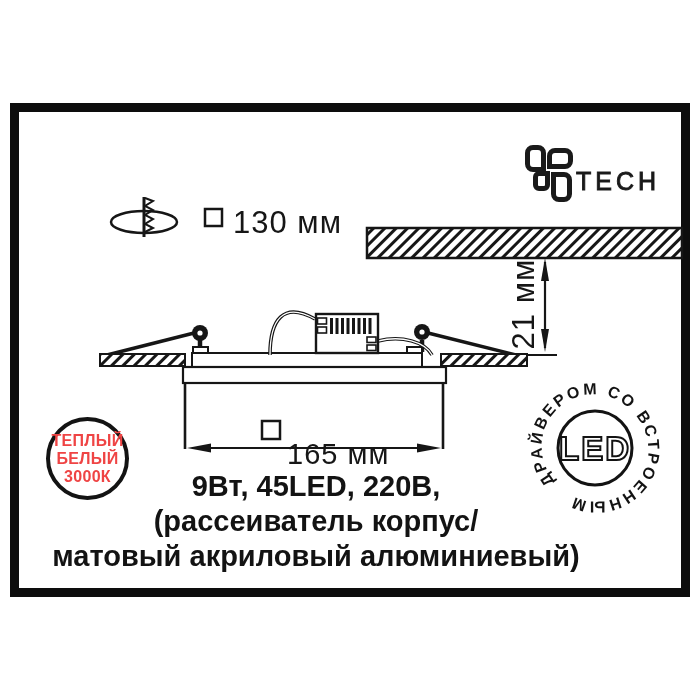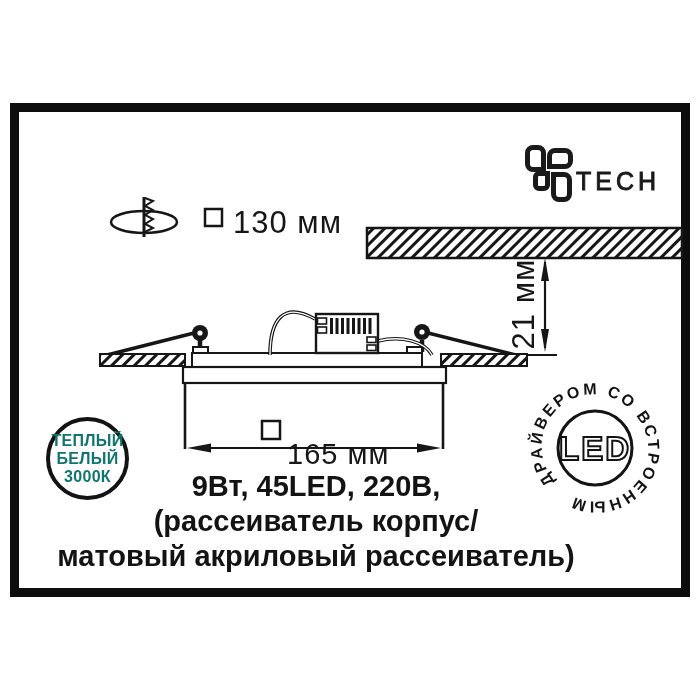--- a/index.html
+++ b/index.html
@@ -38,7 +38,7 @@
     position:absolute;left:46px;top:417px;width:83px;height:83px;border-radius:50%;
     border:4px solid #131313;box-sizing:border-box;background:#fff;
     display:flex;flex-direction:column;align-items:center;justify-content:center;
-    font-weight:700;font-size:16px;line-height:18px;letter-spacing:0.3px;text-align:center;color:#0f766e;
+    font-weight:700;font-size:16px;line-height:18px;letter-spacing:0.3px;text-align:center;color:#ef4444;
   }
 </style>
 </head>

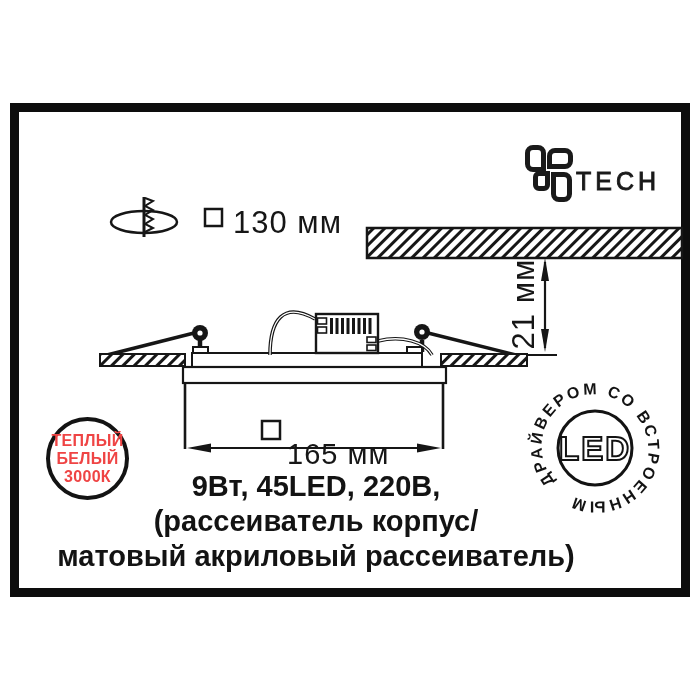--- a/index.html
+++ b/index.html
@@ -152,7 +152,7 @@
   <div class="specs">
     <div>9Вт, 45LED, 220В,</div>
     <div>(рассеиватель корпус/</div>
-    <div>матовый акриловый рассеиватель)</div>
+    <div>матовый акриловый алюминиевый)</div>
   </div>
 
   <div class="badge-warm">

